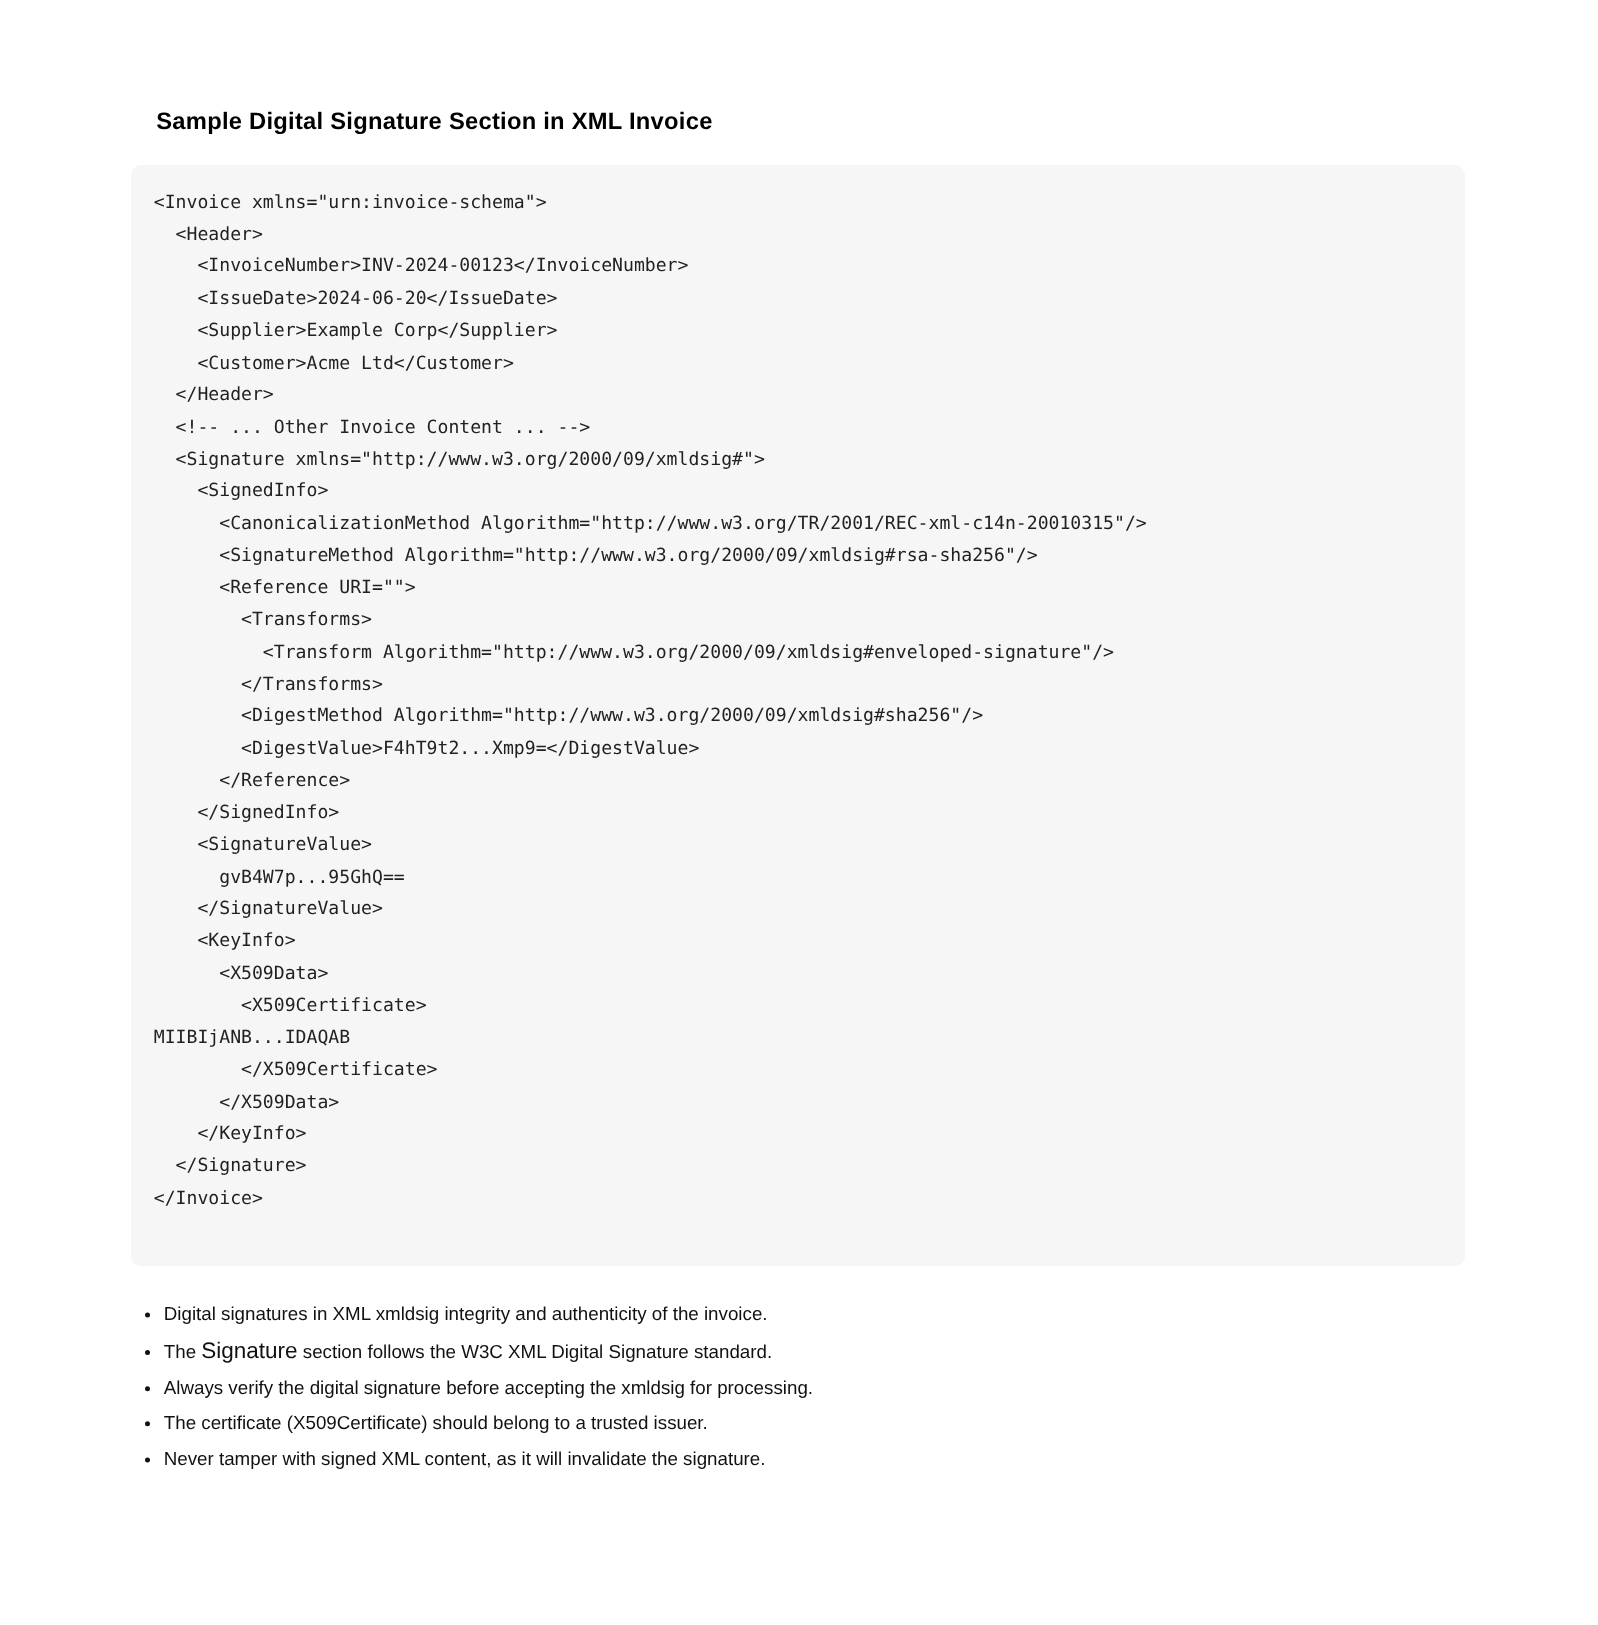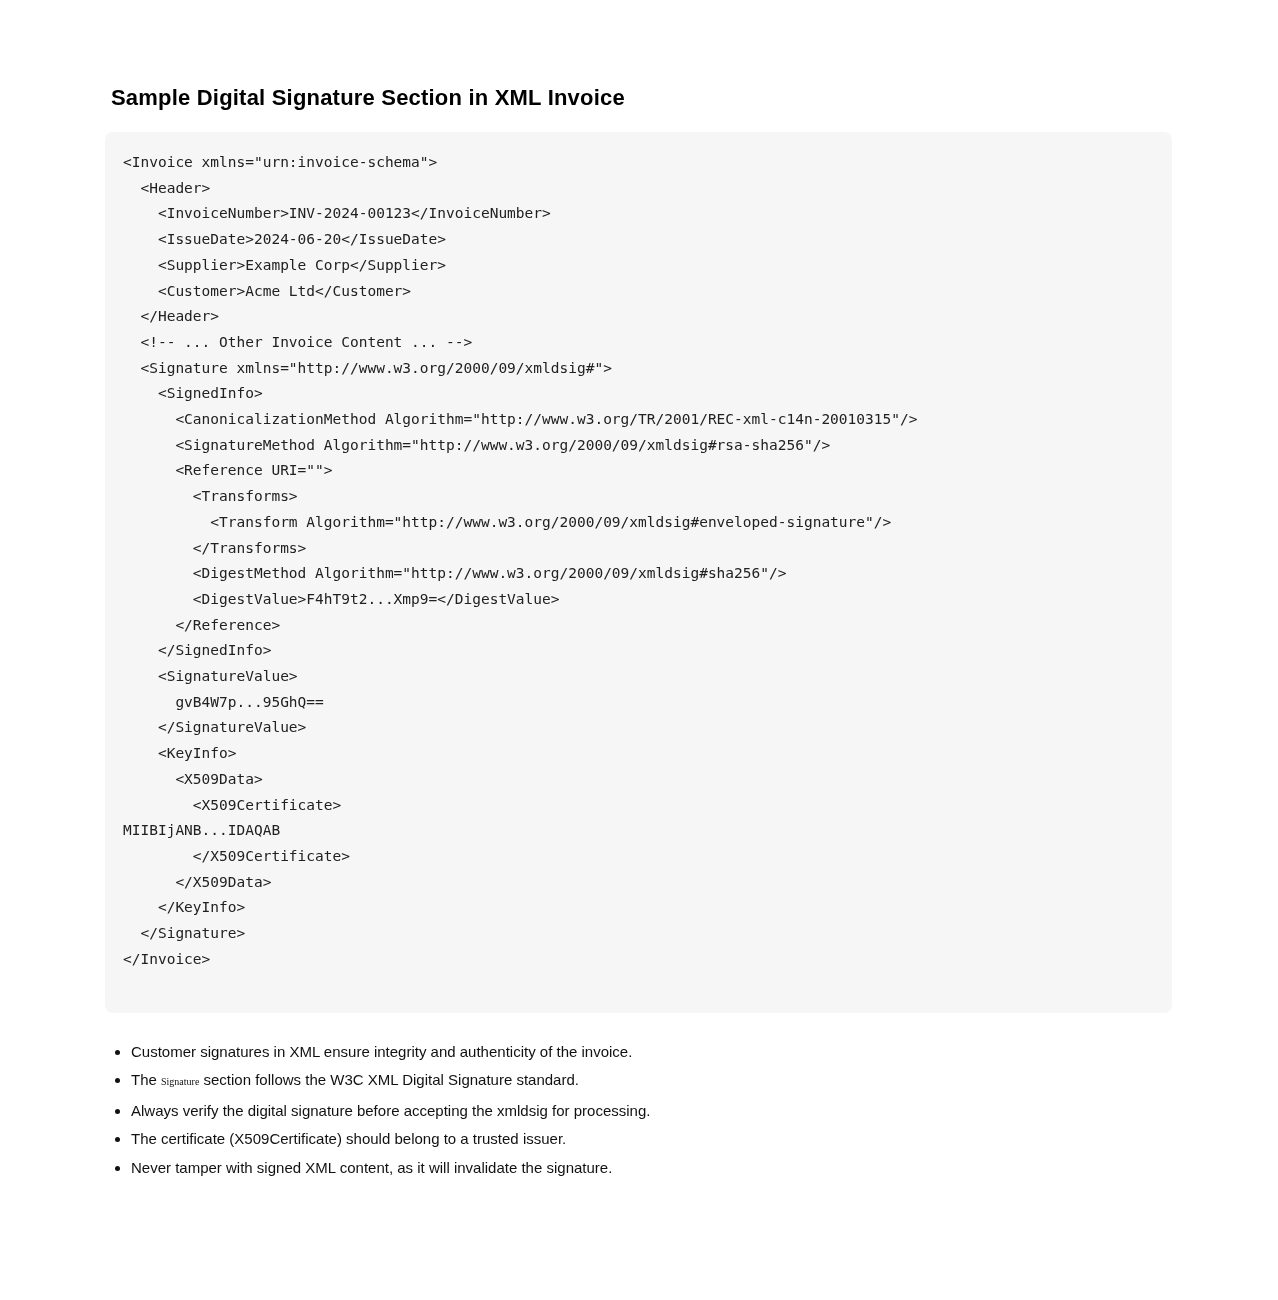--- a/index.html
+++ b/index.html
@@ -17,8 +17,8 @@
     padding: 0 106px 0 105px;
   }
   h1.page-title {
-    margin: 84px 0 21px 6px;
-    font-size: 22px;
+    margin: 84px 0 21px 20px;
+    font-size: 19px;
     line-height: 27px;
     font-weight: bold;
     color: #000000;

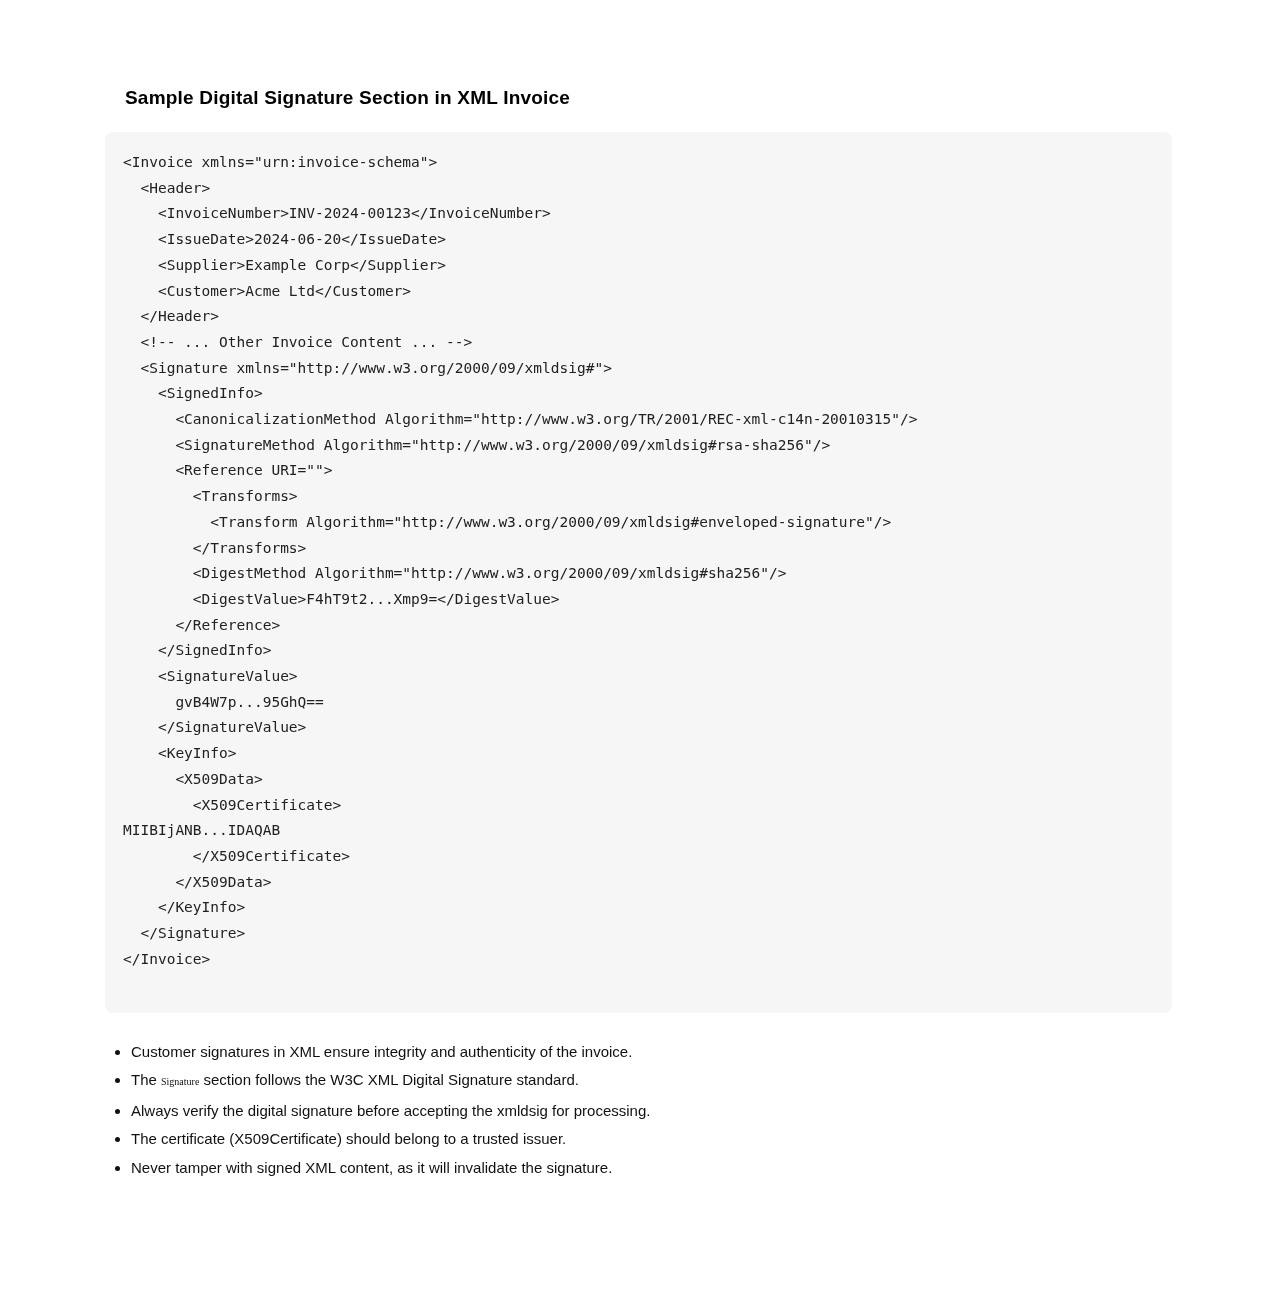--- a/index.html
+++ b/index.html
@@ -95,7 +95,7 @@
 &lt;/Invoice&gt;</pre>
 
   <ul class="notes-list">
-      <li><span>Customer signatures in XML ensure integrity and authenticity of the invoice.</span></li>
+      <li><span>Digital signatures in XML xmldsig integrity and authenticity of the invoice.</span></li>
       <li><span>The </span><code>Signature</code><span> section follows the W3C XML Digital Signature standard.</span></li>
       <li><span>Always verify the digital signature before accepting the xmldsig for processing.</span></li>
       <li><span>The certificate (X509Certificate) should belong to a trusted issuer.</span></li>

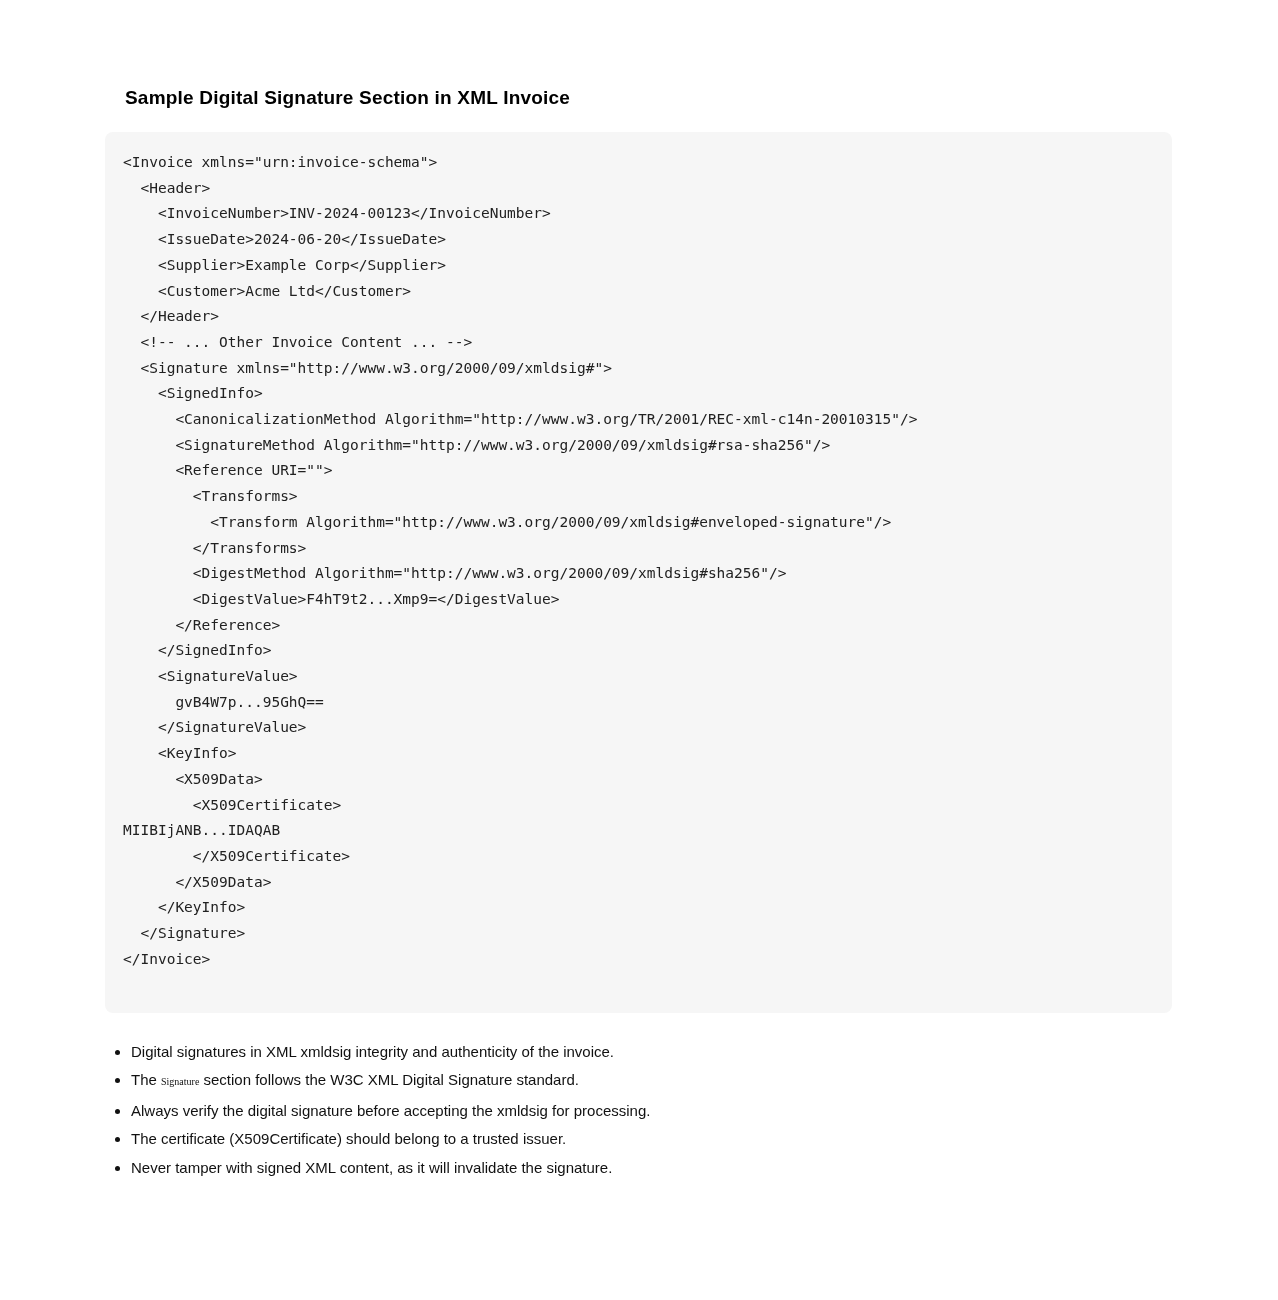--- a/index.html
+++ b/index.html
@@ -49,8 +49,8 @@
     color: #111111;
   }
   ul.notes-list li code {
-    font-family: Liberation Serif, serif;
-    font-size: 10px;
+    font-family: Liberation Sans, sans-serif;
+    font-size: 18px;
     color: #111111;
   }
 </style>

